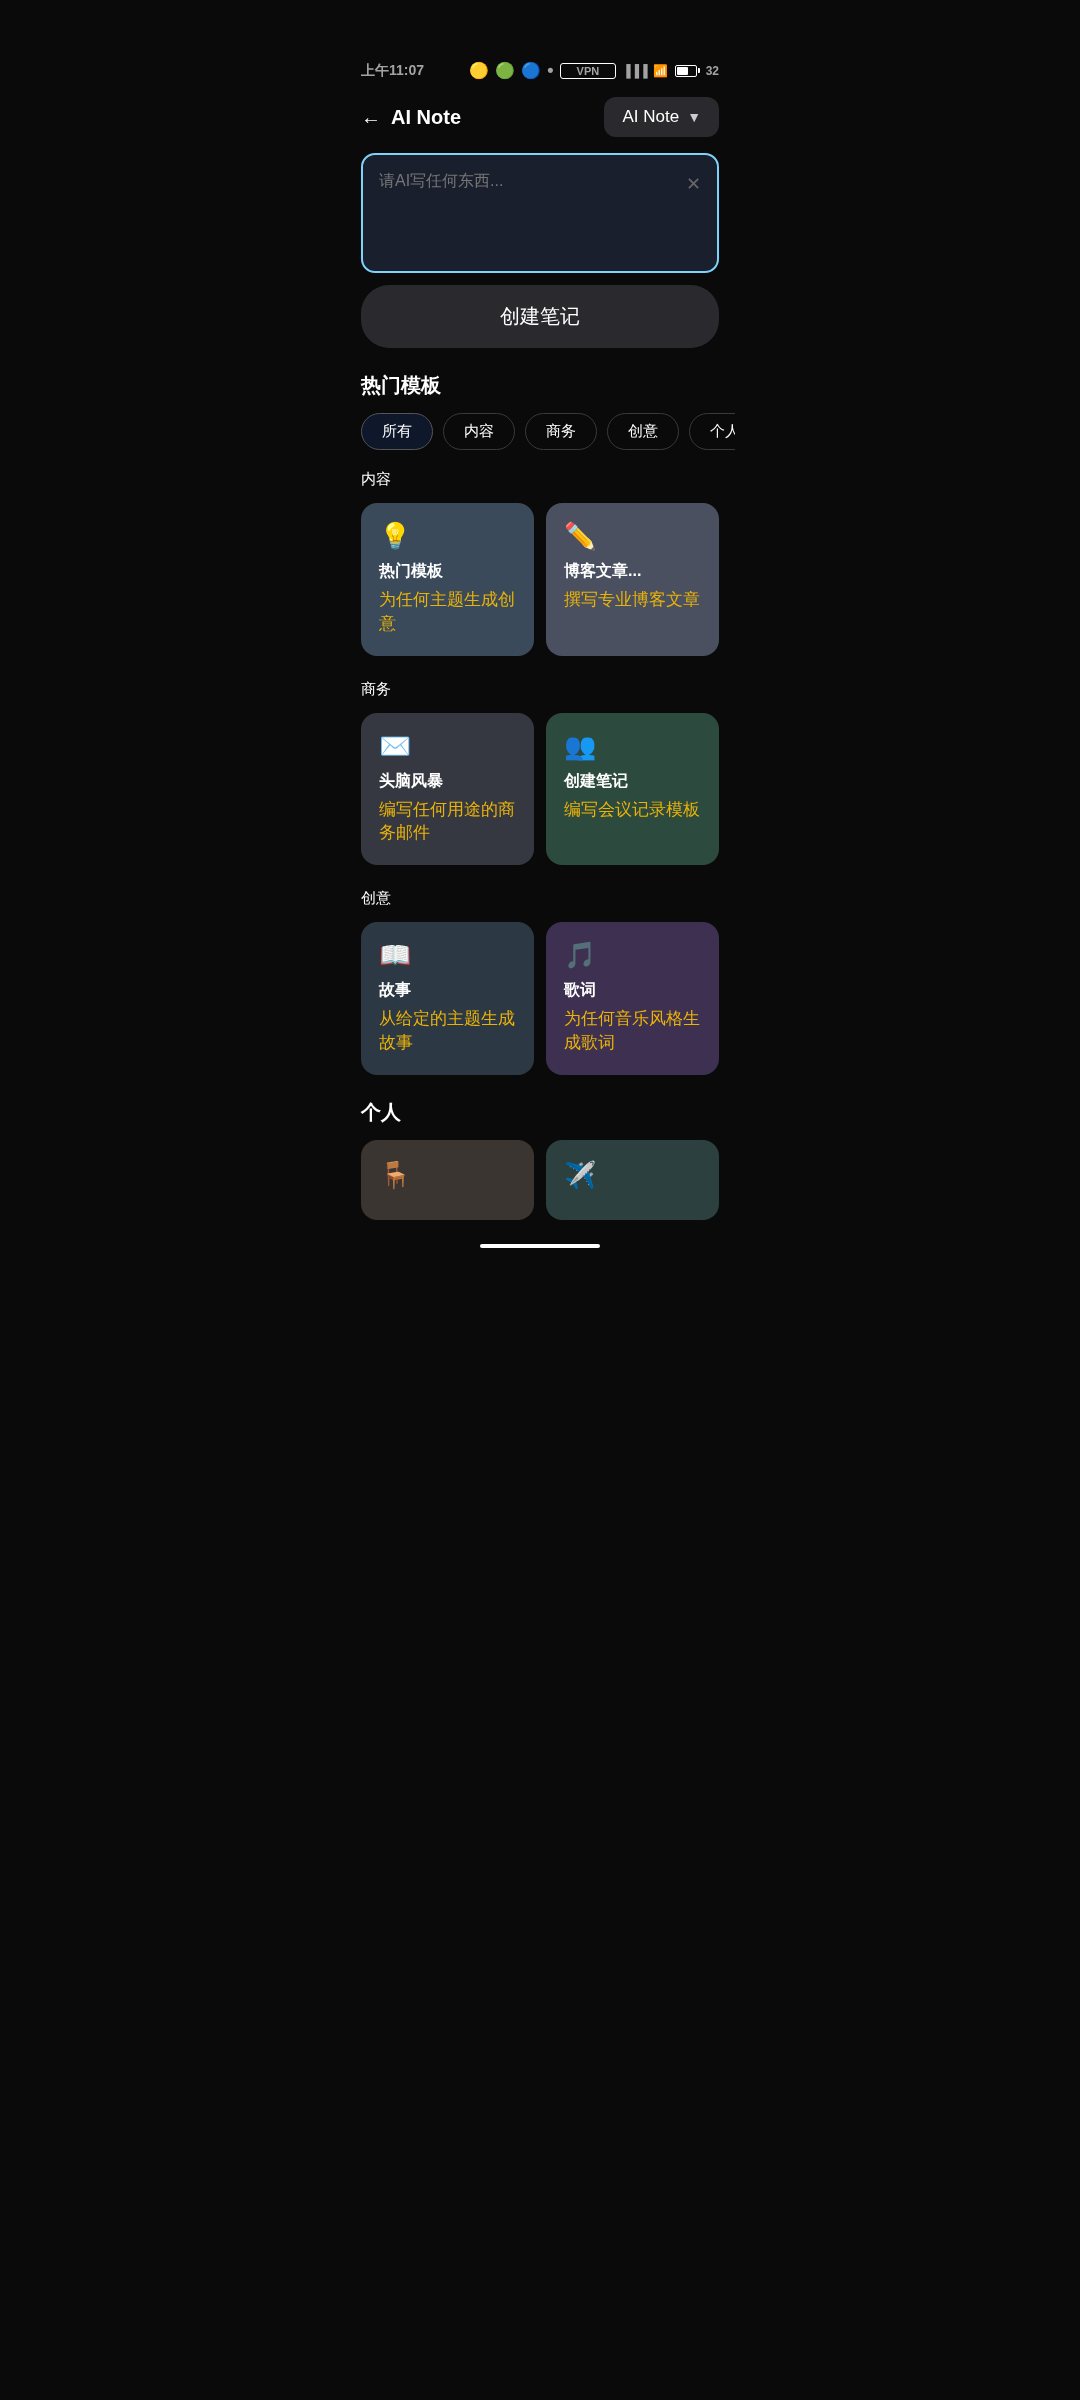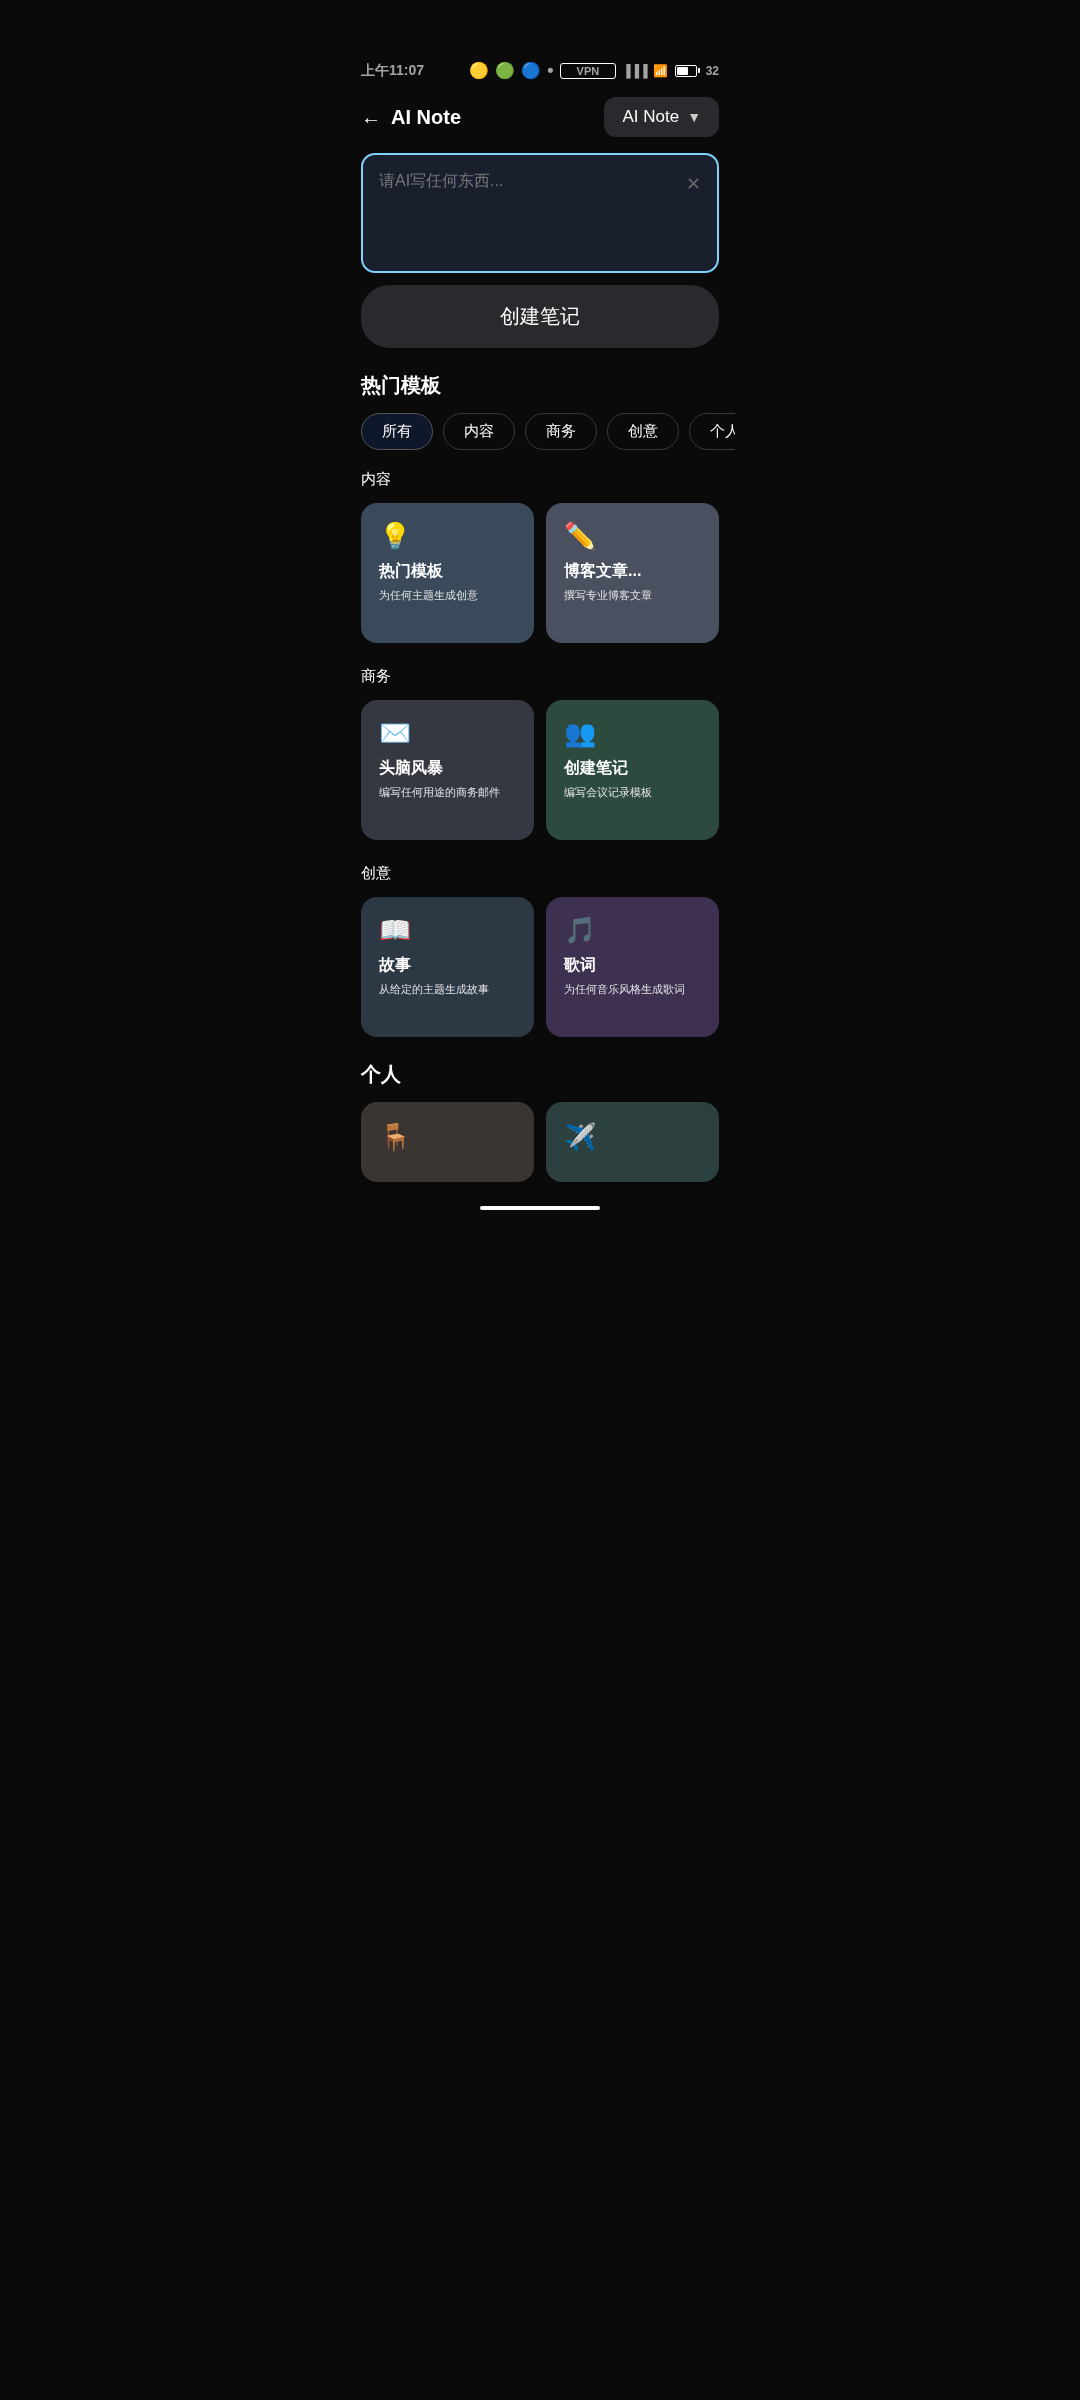--- a/index.html
+++ b/index.html
@@ -226,8 +226,8 @@
       margin-bottom: 6px;
     }
     .card-desc {
-      font-size: 11px;
-      color: #e5e5e5;
+      font-size: 17px;
+      color: #eab308;
       line-height: 1.4;
     }
 

